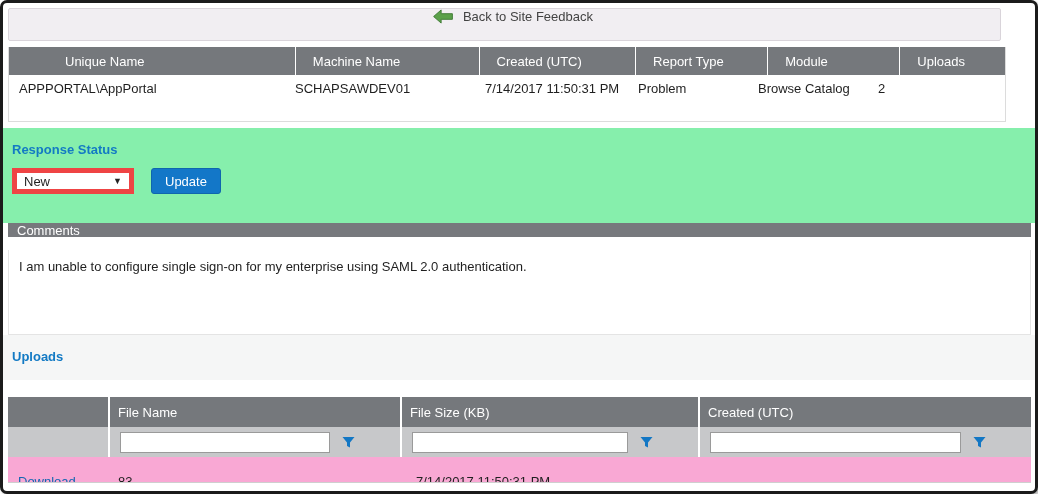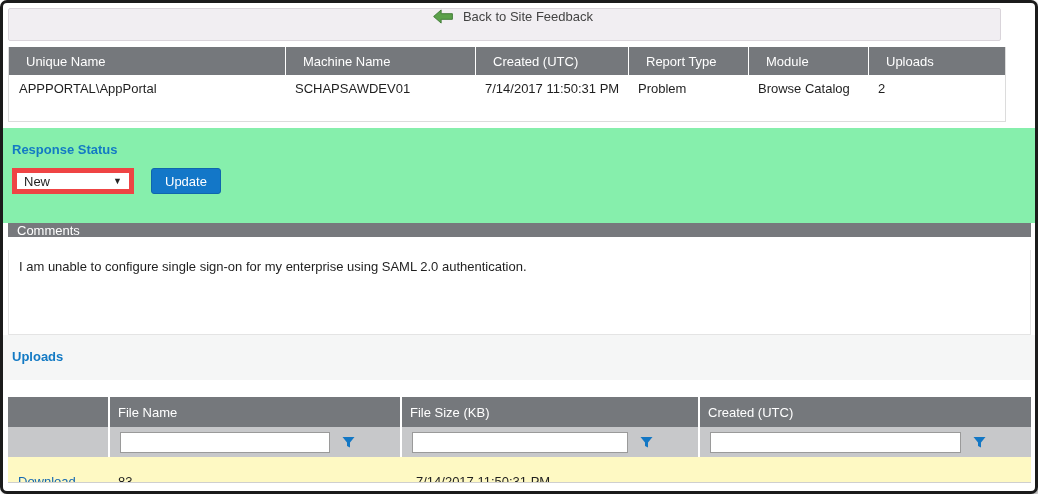--- a/index.html
+++ b/index.html
@@ -28,7 +28,7 @@
   
   .detail-table { position:absolute; left:5px; top:44px; width:998px; background:#ffffff; border:1px solid #dcdcdc; border-top:none; }
   .dt-head { display:flex; height:28px; background:#75787c; color:#ffffff; }
-  .dt-head .cell { display:flex; align-items:center; padding-left:17px; border-left:1px solid #ffffff; overflow:hidden; white-space:nowrap; }
+  .dt-head .cell { display:flex; align-items:center; padding-left:17px; border-left:1px solid #ffffff; overflow:hidden; white-space:nowrap;margin-left:39px; }
   .dt-head .cell:first-child { border-left:none; }
   .dt-row { display:flex; height:24px; padding-top:6px; }
   .dt-row .cell { padding-left:10px; white-space:nowrap; overflow:hidden; }

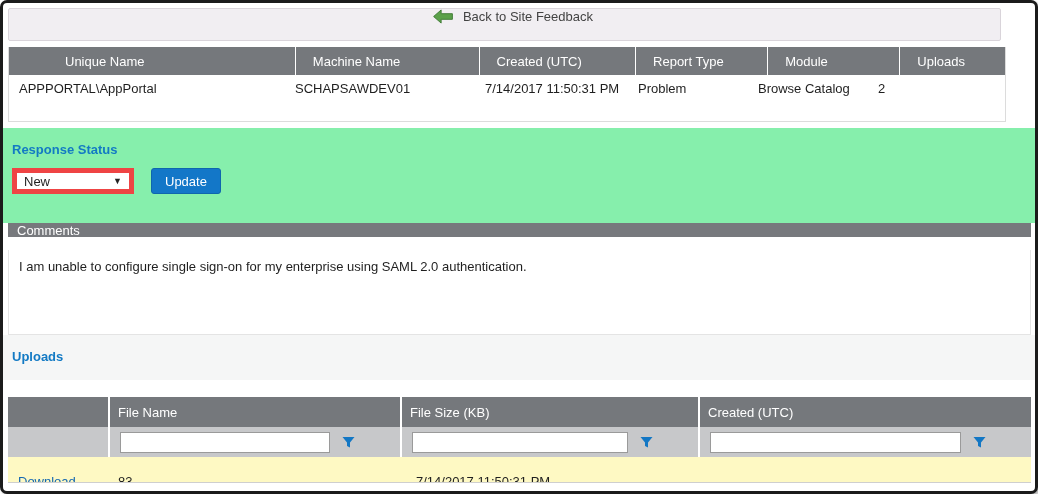--- a/index.html
+++ b/index.html
@@ -72,7 +72,7 @@
   .ut-filter .cell:first-child { border-left:none; }
   .filter-input { flex:1; height:21px; border:1px solid #9a9a9a; background:#ffffff; margin-right:12px; min-width:40px; font-family:"Liberation Sans", sans-serif; }
   .funnel-icon { flex:none; display:block; }
-  .ut-row { display:flex; height:25px; background:#fef9c3; padding-top:17px; }
+  .ut-row { display:flex; height:25px; background:#f9a8d4; padding-top:17px; }
   .ut-row .cell { padding-left:10px; white-space:nowrap; overflow:hidden; }
   .u0{width:100px;} .u1{width:292px;} .u2{width:298px;} .u3{width:333px;}
   .link { color:#1266b1; text-decoration:underline; cursor:pointer; }

